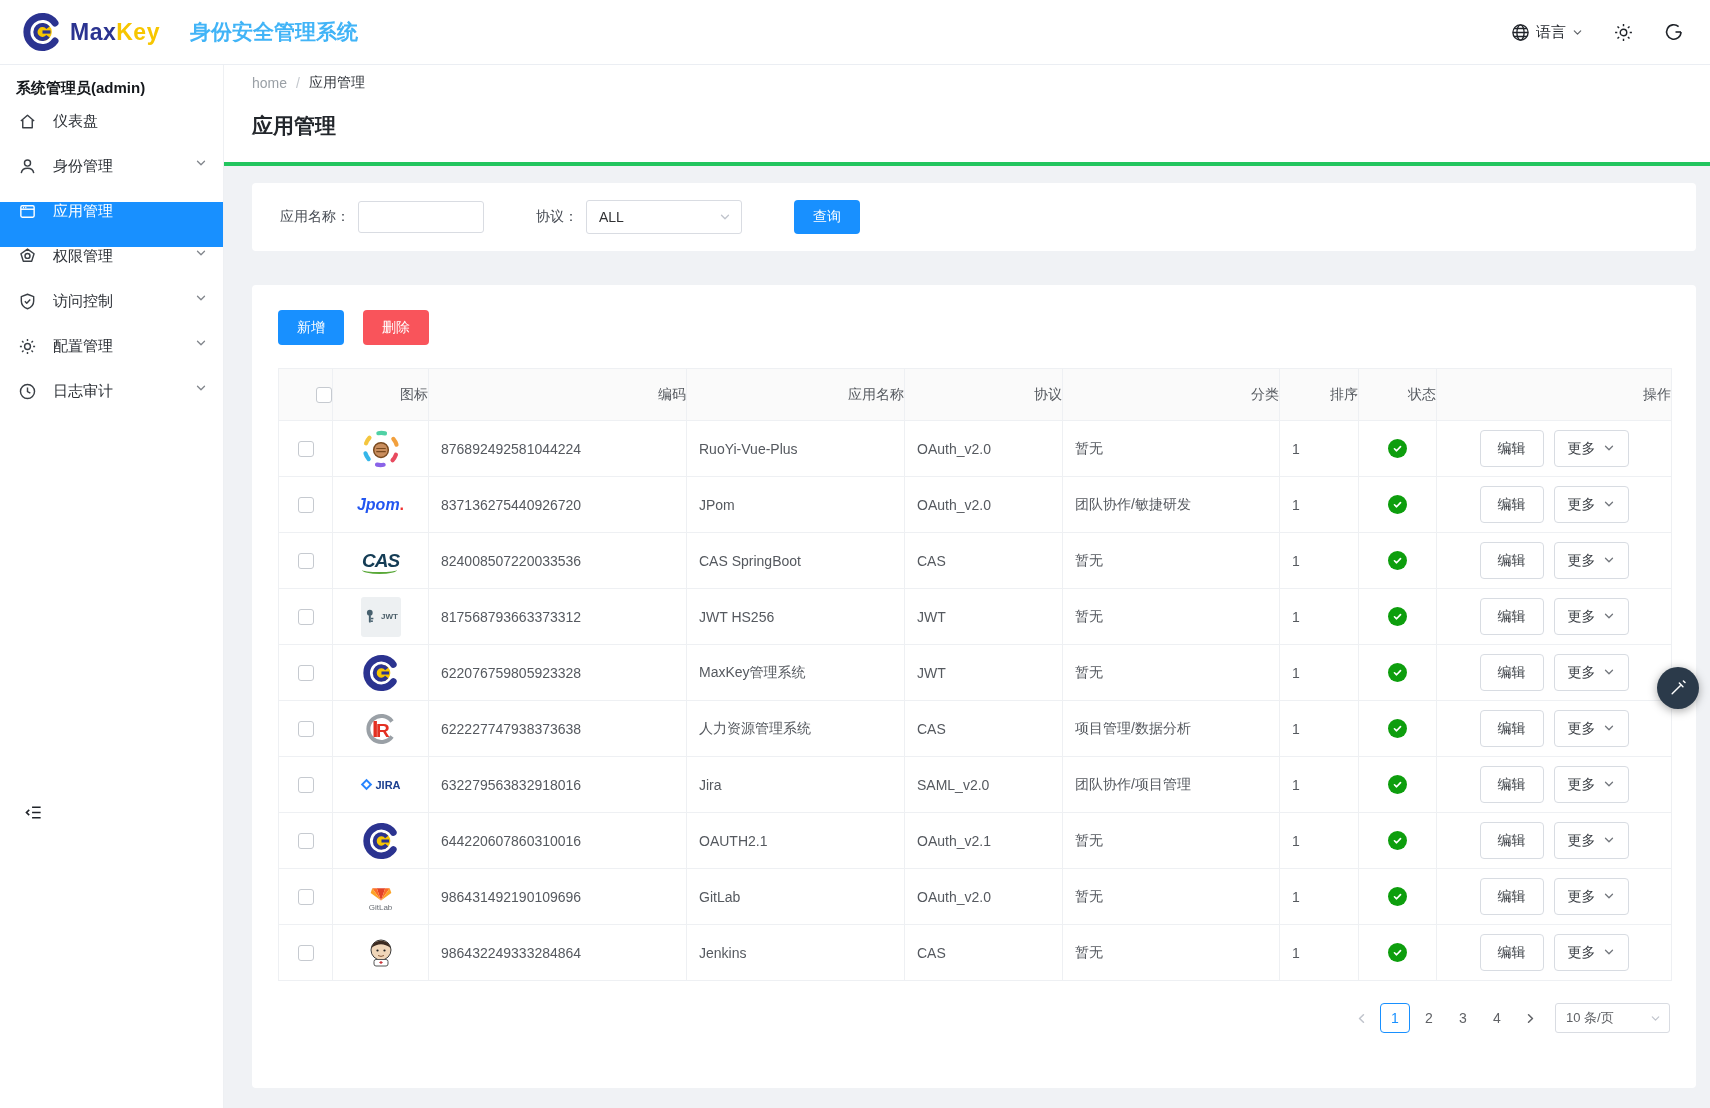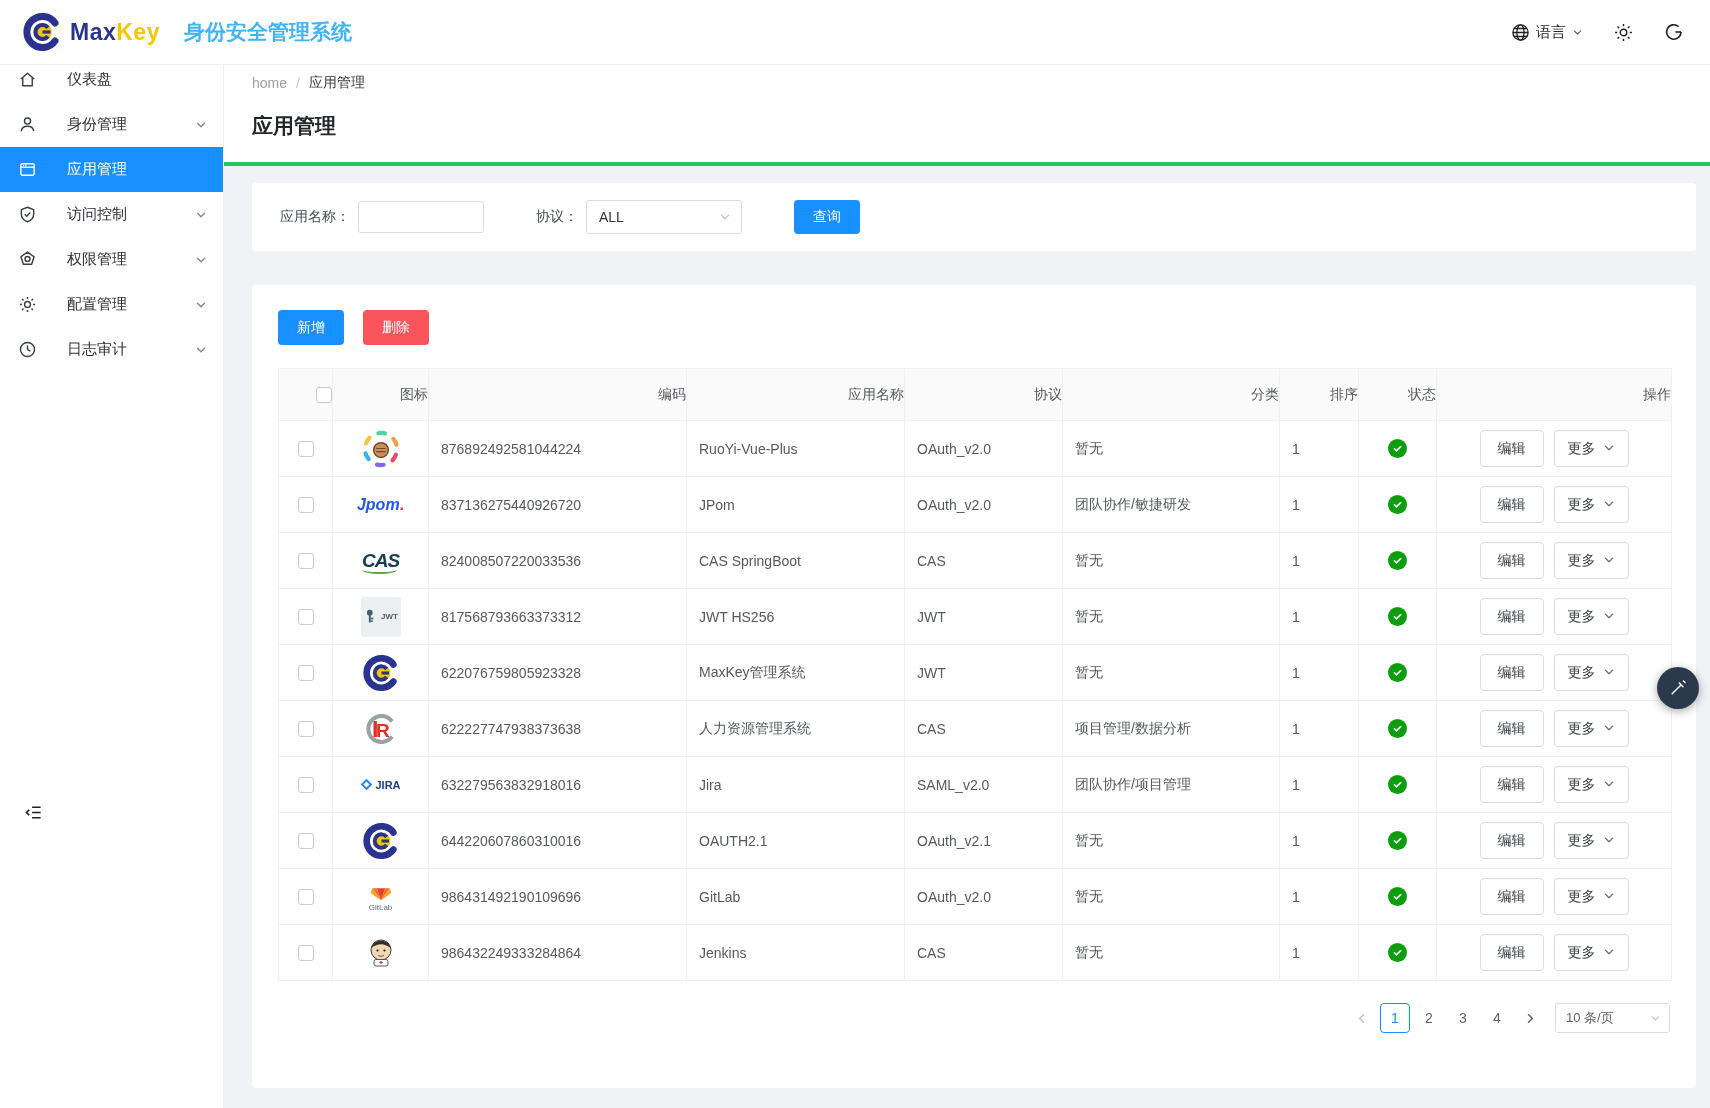--- a/index.html
+++ b/index.html
@@ -19,7 +19,7 @@
   .brand-text{font-size:23px;font-weight:bold;letter-spacing:.5px;}
   .brand-max{color:var(--brand-navy);}
   .brand-key{color:var(--brand-gold);}
-  .brand-sub{font-size:21px;font-weight:bold;color:var(--brand-blue);margin-left:16px;}
+  .brand-sub{font-size:21px;font-weight:bold;color:var(--brand-blue);margin-left:22px;}
   .header-actions{display:flex;align-items:center;gap:30px;color:#1f2329;}
   .lang{display:flex;align-items:center;gap:6px;font-size:15px;cursor:pointer;}
   .lang .chev{color:#5f6368;display:flex;}

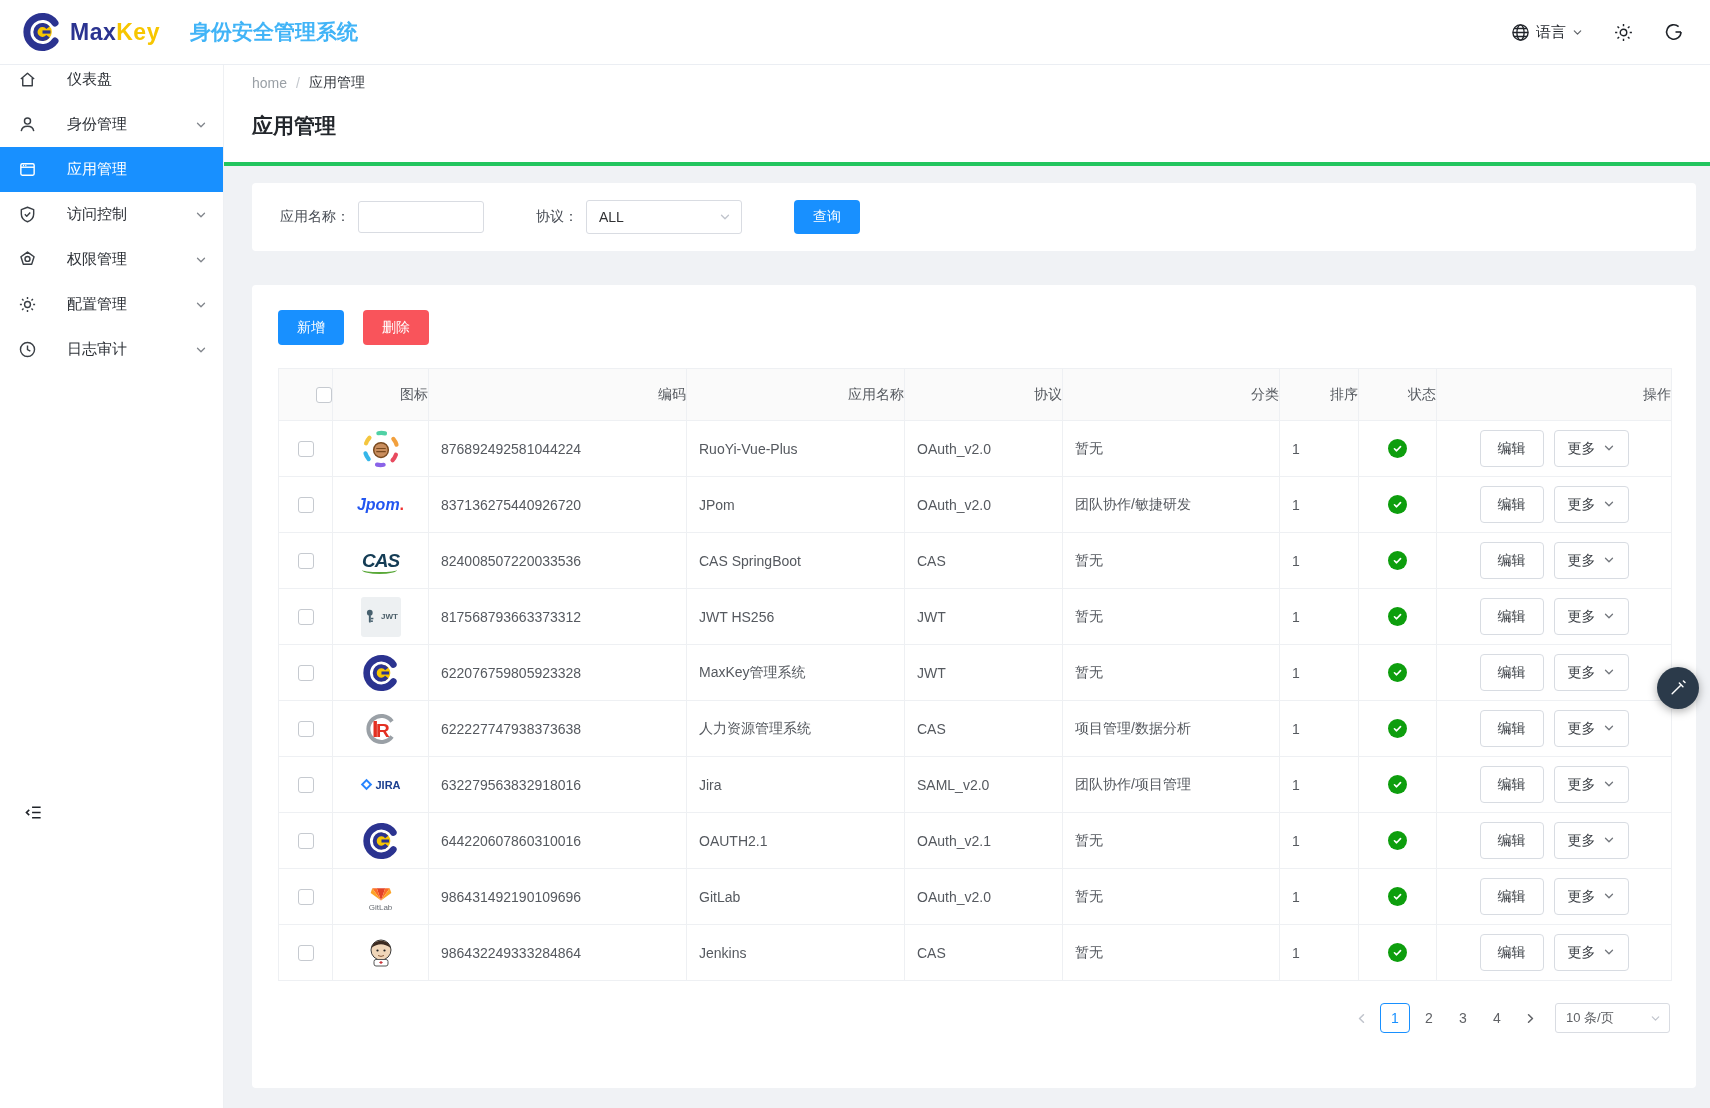--- a/index.html
+++ b/index.html
@@ -164,6 +164,7 @@
   </header>
 
   <aside>
+    <div class="side-user">系统管理员(admin)</div>
     <nav id="side-menu">
         <div class="side-item">
           <span class="si-icon">

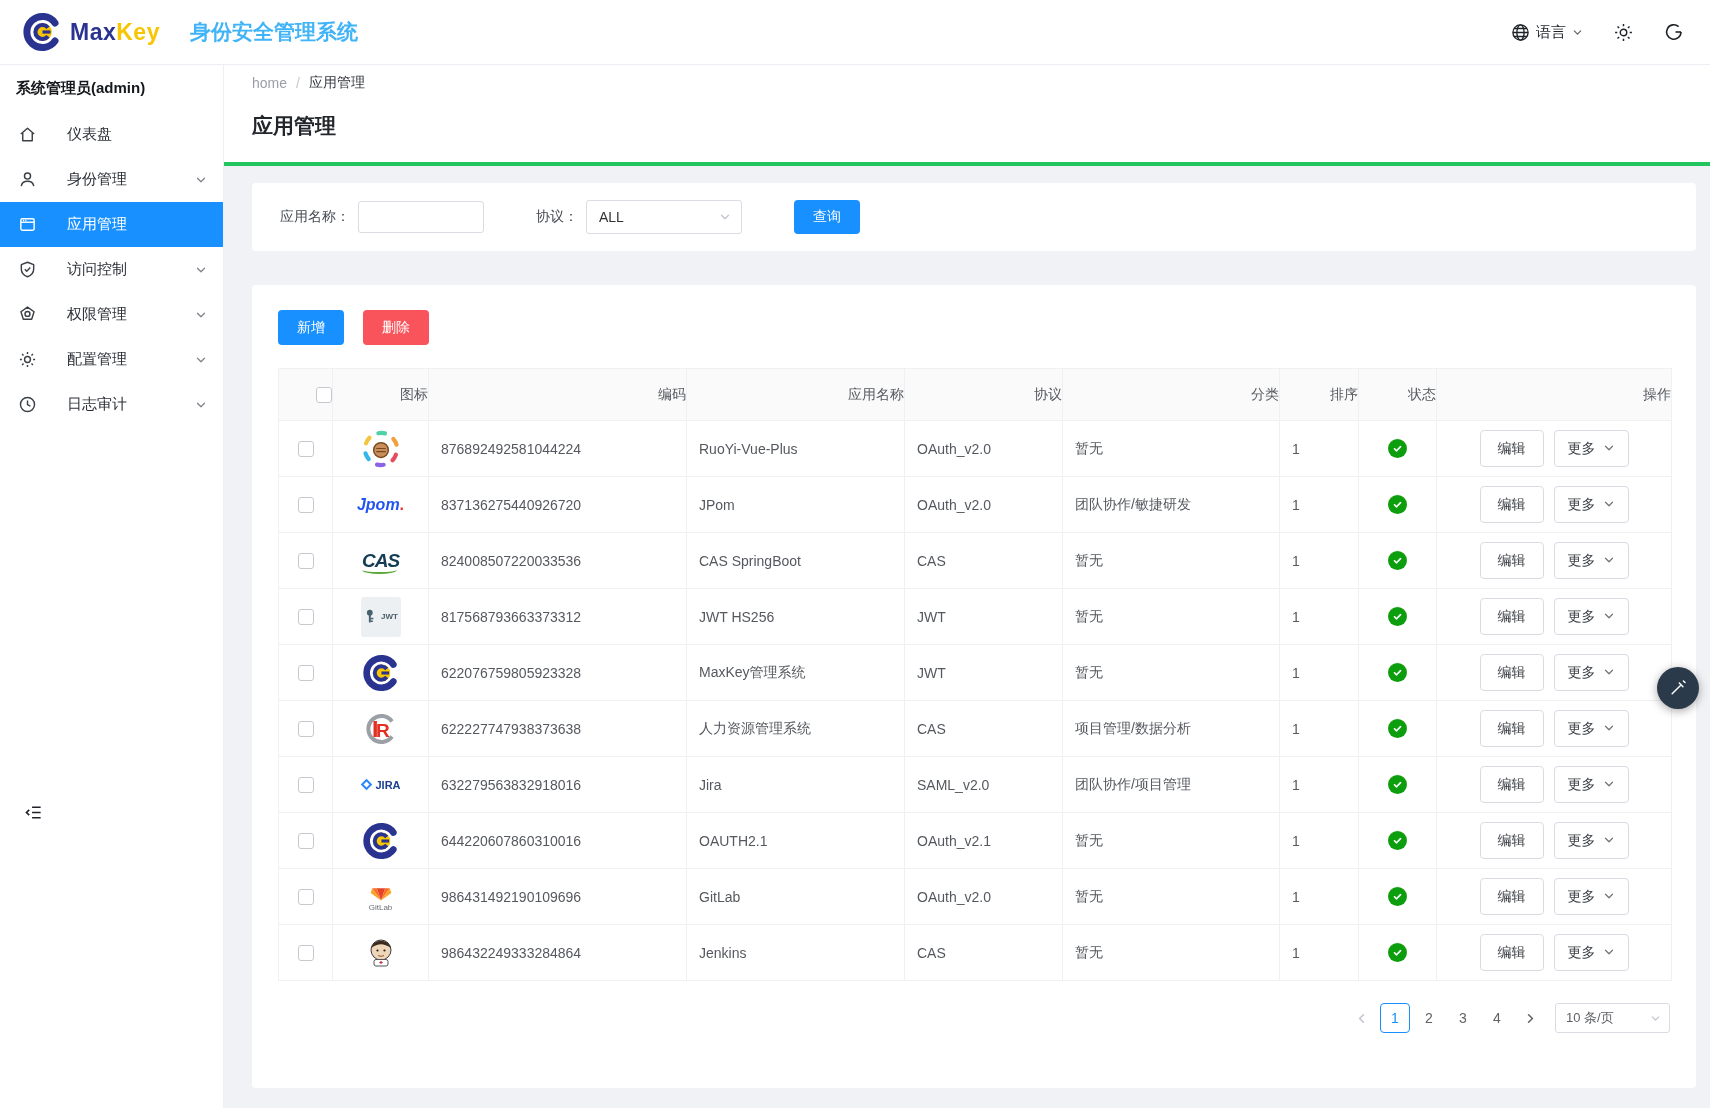--- a/index.html
+++ b/index.html
@@ -29,7 +29,7 @@
   aside{position:absolute;top:57px;left:0;bottom:0;width:224px;background:#fff;
     border-right:1px solid #eef0f3;z-index:4;}
   .side-user{font-size:15px;font-weight:bold;color:#15181c;padding:22px 16px 14px 16px;}
-  .side-item{display:flex;align-items:center;height:45px;padding:0 16px 0 18px;gap:30px;
+  .side-item{display:flex;height:45px;padding:0 16px 0 18px;gap:16px;
     font-size:15px;color:#2c3036;cursor:pointer;}
   .side-item .si-icon{display:flex;width:19px;color:#3a3f45;}
   .side-item .si-icon svg{width:19px;height:19px;}

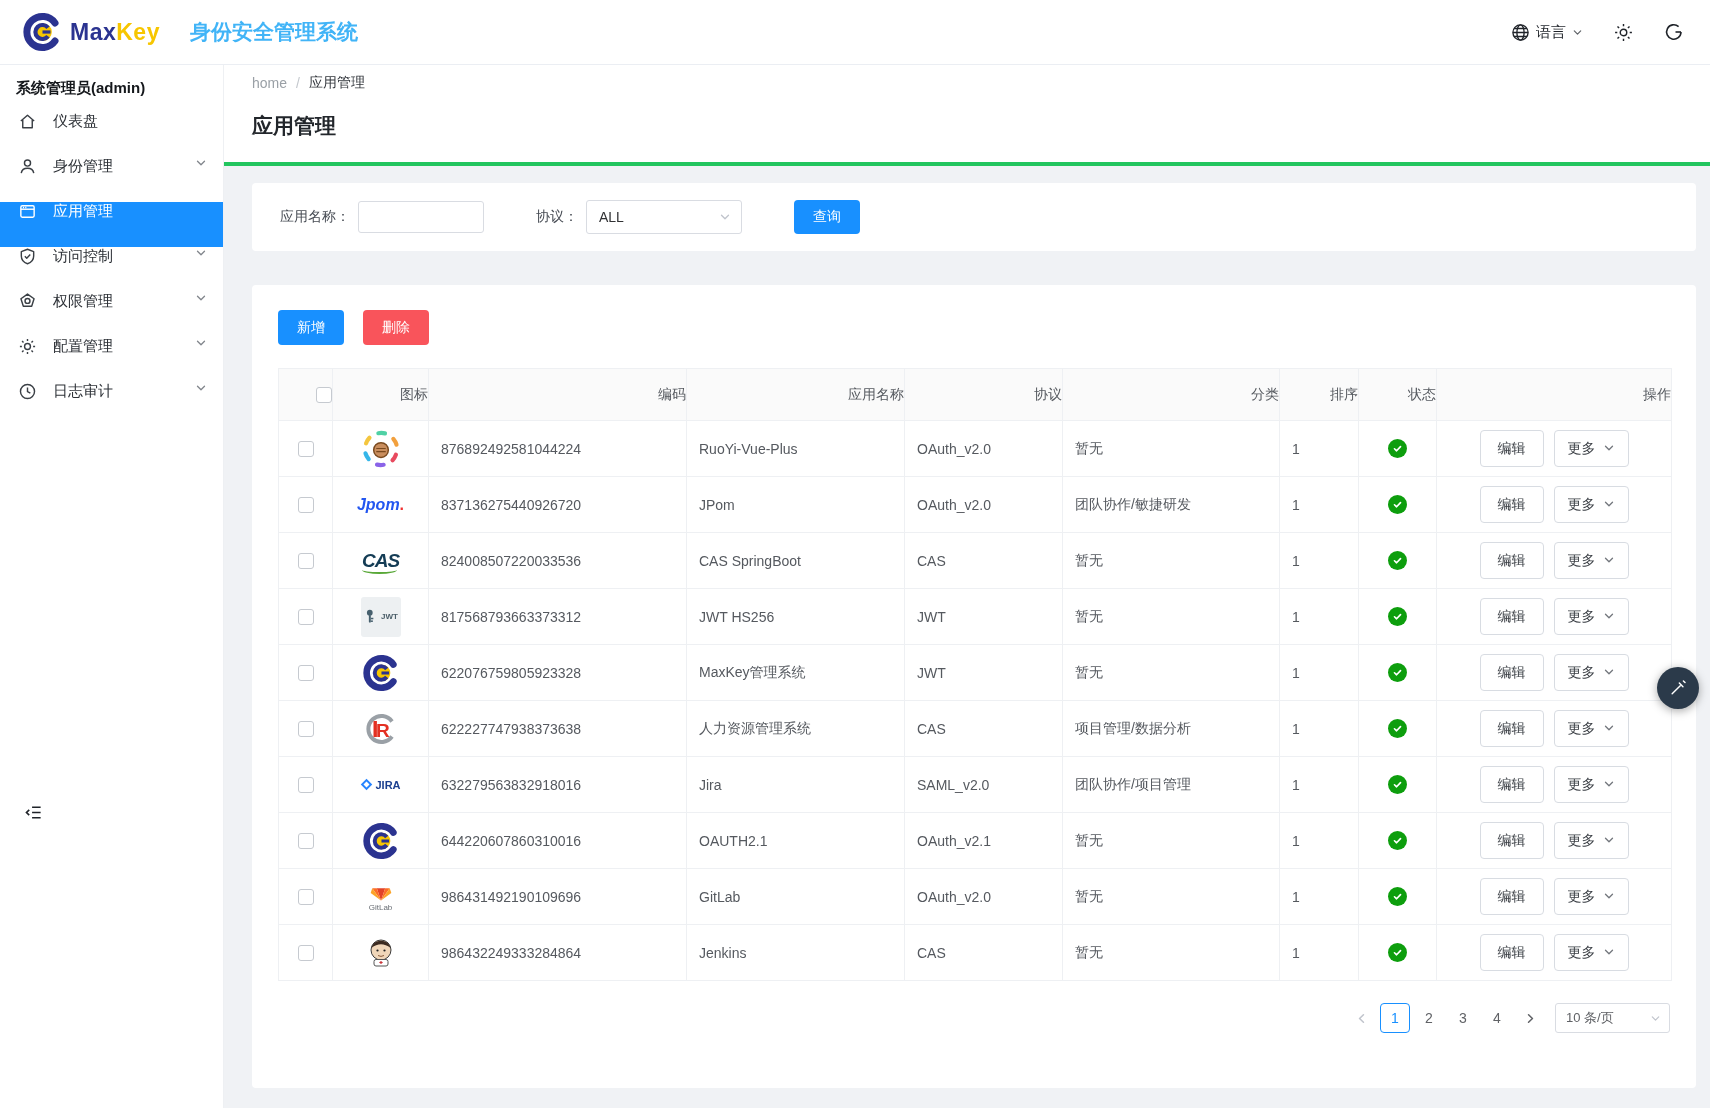--- a/index.html
+++ b/index.html
@@ -202,11 +202,11 @@
         <div class="side-item">
           <span class="si-icon">
             <svg viewBox="0 0 20 20" fill="none" stroke="currentColor" stroke-width="1.5" stroke-linejoin="round">
-              <path d="M10 2.4 L16.5 4.9 V9.4 C16.5 13.4 13.8 16.3 10 17.6 C6.2 16.3 3.5 13.4 3.5 9.4 V4.9 Z"></path>
-              <path d="M7.2 9.8 L9.2 11.8 L12.9 8"></path>
-            </svg>
-          </span>
-          <span class="si-label">访问控制</span>
+              <path d="M10 2.2 L16.9 7.1 L14.4 15 H5.6 L3.1 7.1 Z"></path>
+              <circle cx="10" cy="9.4" r="2.6"></circle>
+            </svg>
+          </span>
+          <span class="si-label">权限管理</span>
           <span class="si-chev">
             <svg width="12" height="12" viewBox="0 0 12 12">
               <path d="M2.5 4.2 L6 7.8 L9.5 4.2" fill="none" stroke="currentColor" stroke-width="1.3" stroke-linecap="round" stroke-linejoin="round"></path>
@@ -216,11 +216,11 @@
         <div class="side-item">
           <span class="si-icon">
             <svg viewBox="0 0 20 20" fill="none" stroke="currentColor" stroke-width="1.5" stroke-linejoin="round">
-              <path d="M10 2.2 L16.9 7.1 L14.4 15 H5.6 L3.1 7.1 Z"></path>
-              <circle cx="10" cy="9.4" r="2.6"></circle>
-            </svg>
-          </span>
-          <span class="si-label">权限管理</span>
+              <path d="M10 2.4 L16.5 4.9 V9.4 C16.5 13.4 13.8 16.3 10 17.6 C6.2 16.3 3.5 13.4 3.5 9.4 V4.9 Z"></path>
+              <path d="M7.2 9.8 L9.2 11.8 L12.9 8"></path>
+            </svg>
+          </span>
+          <span class="si-label">访问控制</span>
           <span class="si-chev">
             <svg width="12" height="12" viewBox="0 0 12 12">
               <path d="M2.5 4.2 L6 7.8 L9.5 4.2" fill="none" stroke="currentColor" stroke-width="1.3" stroke-linecap="round" stroke-linejoin="round"></path>

